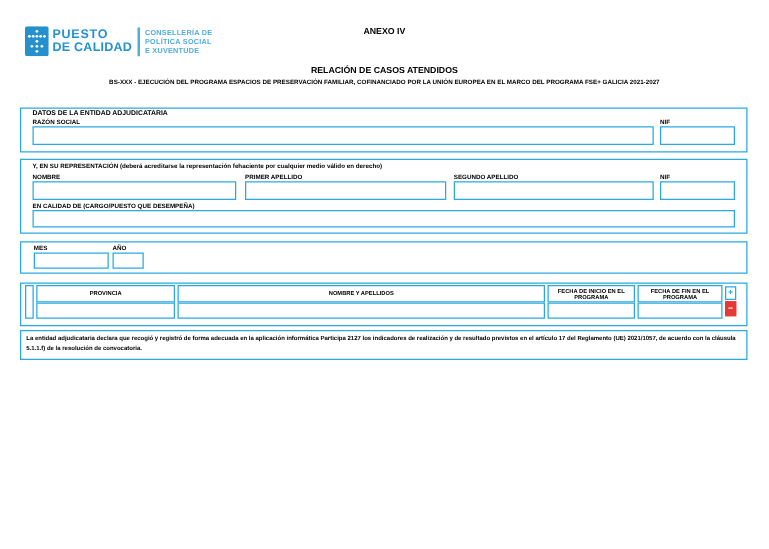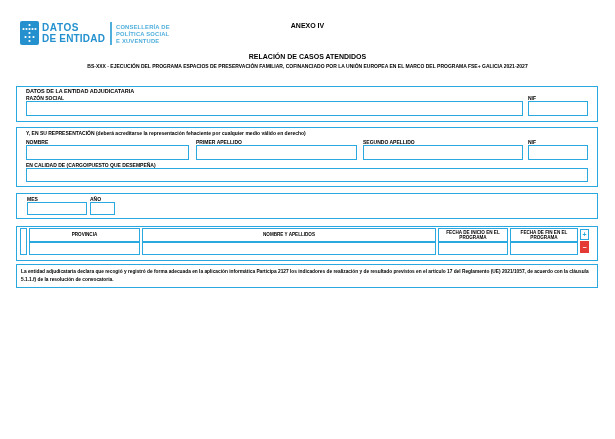--- a/index.html
+++ b/index.html
@@ -62,7 +62,7 @@
       <circle cx="13.5" cy="16" r="1.1"></circle>
     </g>
   </svg>
-  <div class="brand1">DATOS</div>
+  <div class="brand1">PUESTO</div>
   <div class="brand2">DE ENTIDAD</div>
   <div class="logo-divider"></div>
   <div class="dept dept1">CONSELLERÍA DE</div>

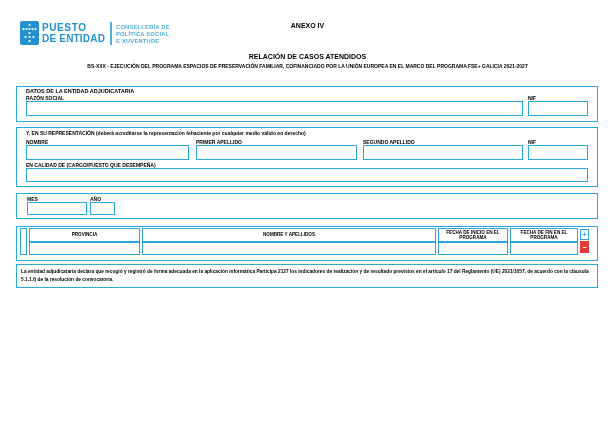--- a/index.html
+++ b/index.html
@@ -63,7 +63,7 @@
     </g>
   </svg>
   <div class="brand1">PUESTO</div>
-  <div class="brand2">DE ENTIDAD</div>
+  <div class="brand2">DE CALIDAD</div>
   <div class="logo-divider"></div>
   <div class="dept dept1">CONSELLERÍA DE</div>
   <div class="dept dept2">POLÍTICA SOCIAL</div>

